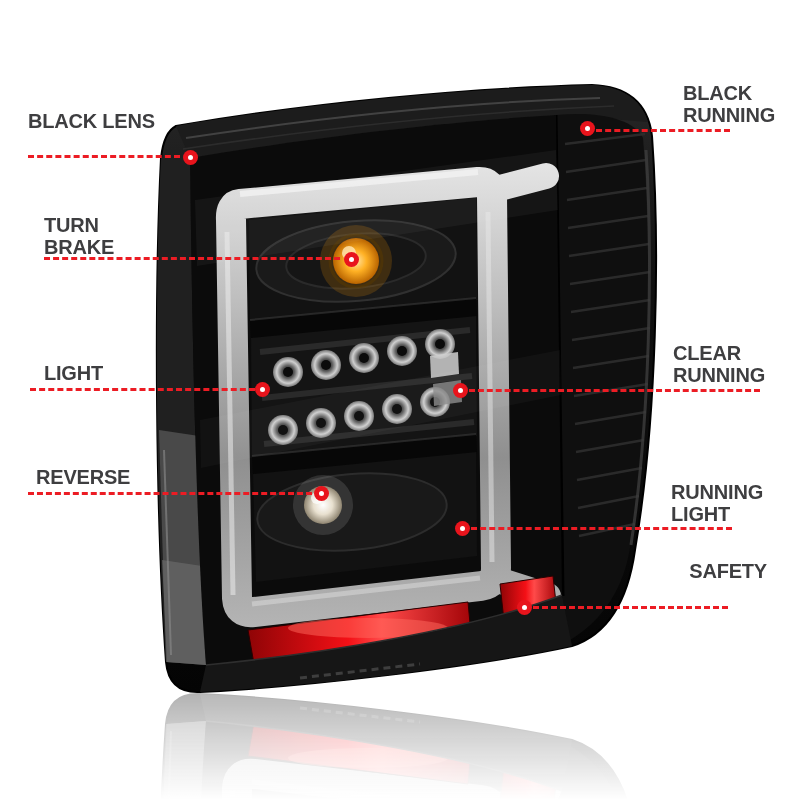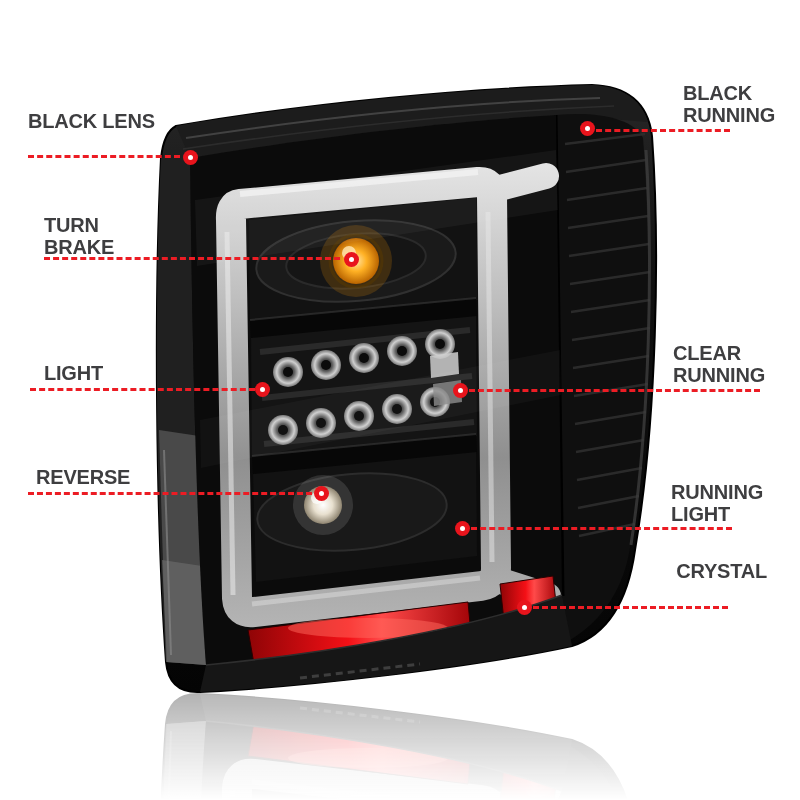--- a/index.html
+++ b/index.html
@@ -242,7 +242,7 @@
 
   <div>
     <div class="callout-label right" style="right:33px;top:560px">
-      <span class="cl-line">CRYSTAL</span>
+      <span class="cl-line">SAFETY</span>
     </div>
     <div class="dash" style="left:533px;top:606px;width:195px"></div>
     <div class="dot" style="left:517px;top:600px"></div>

